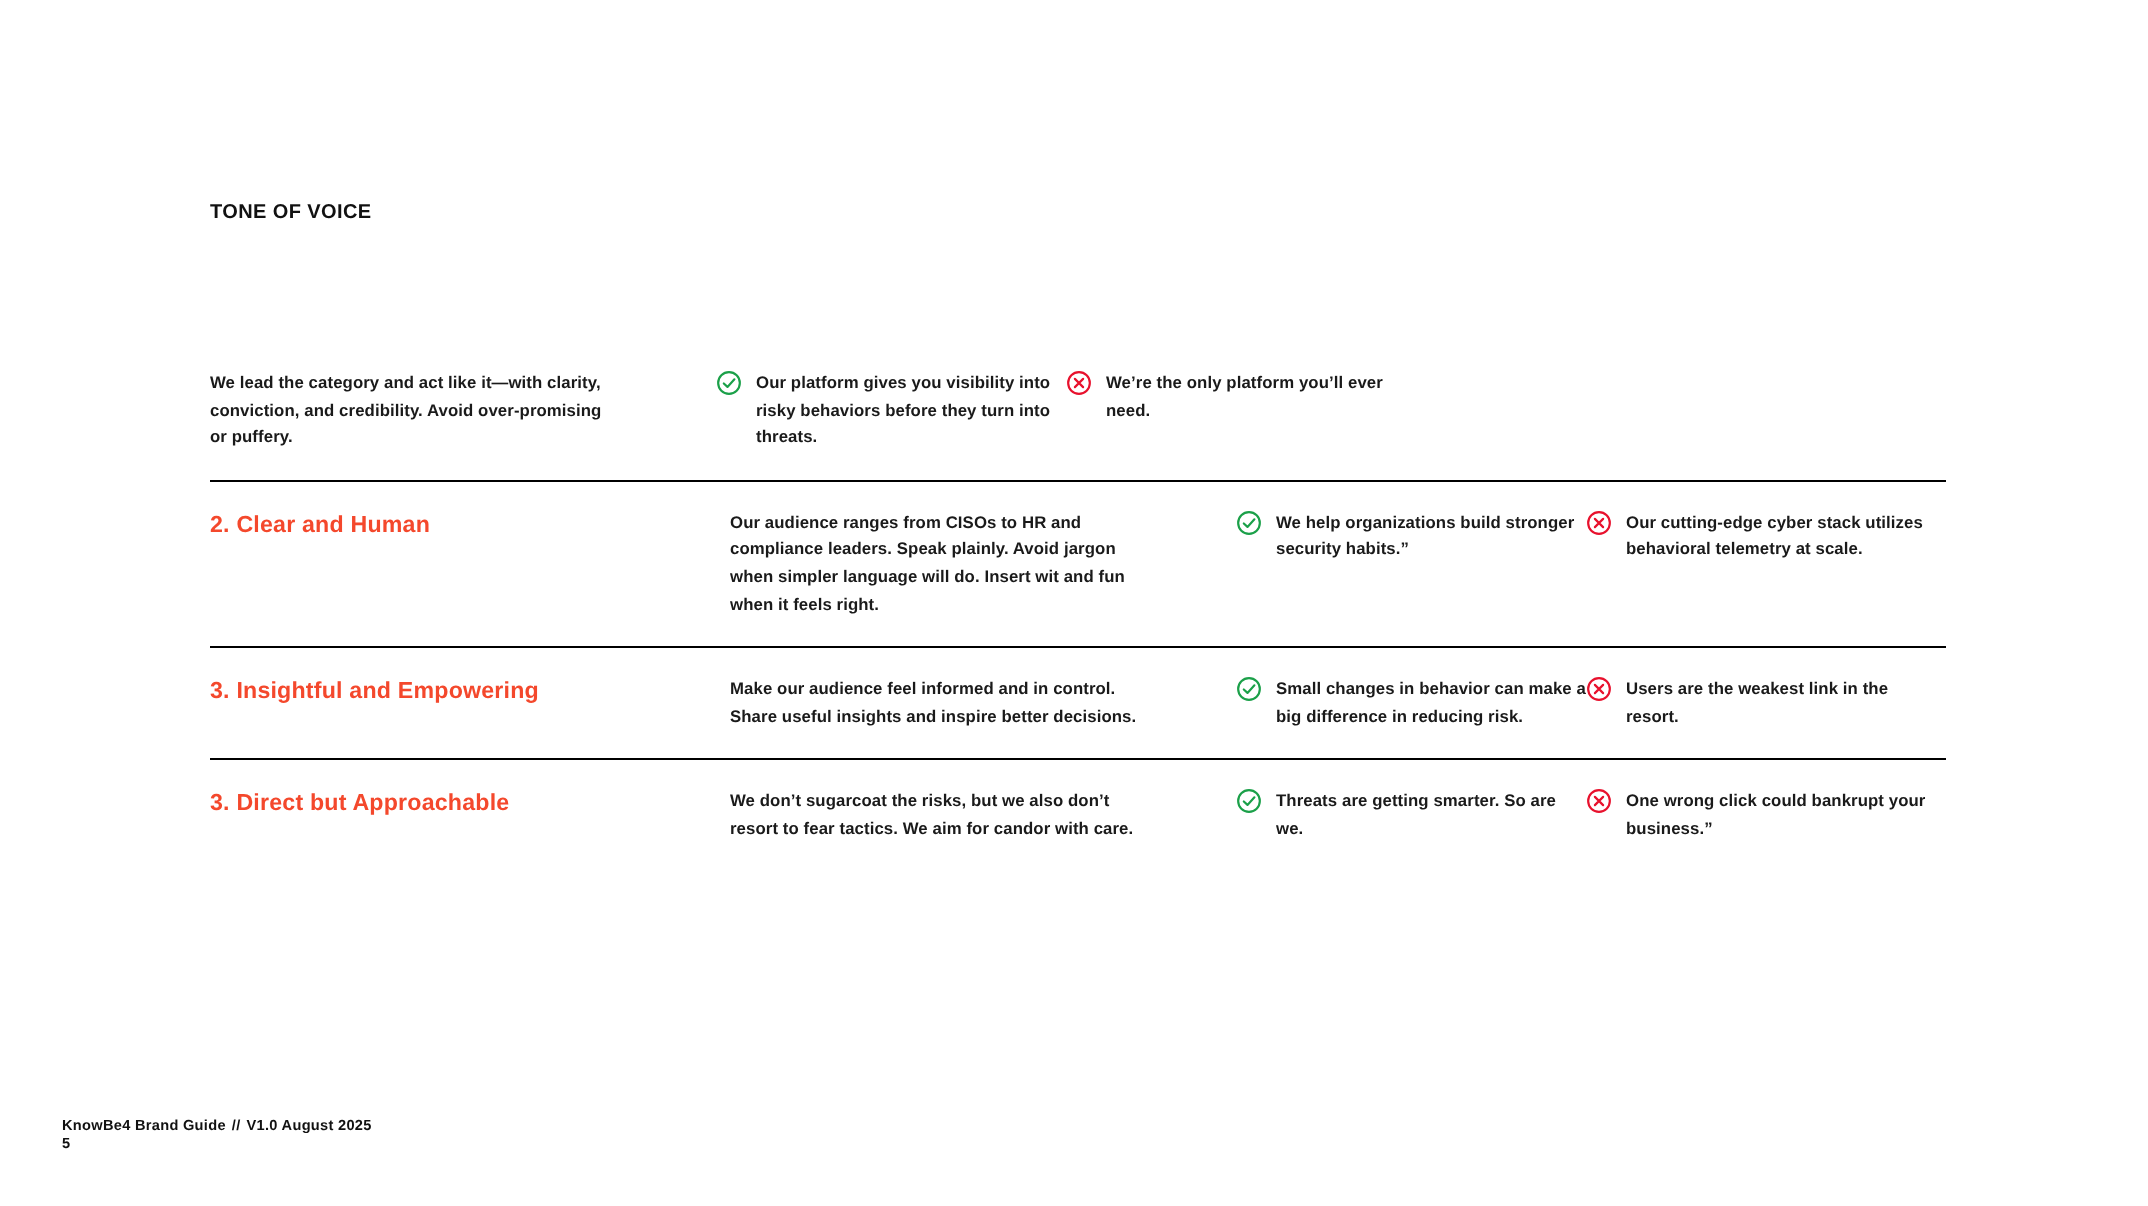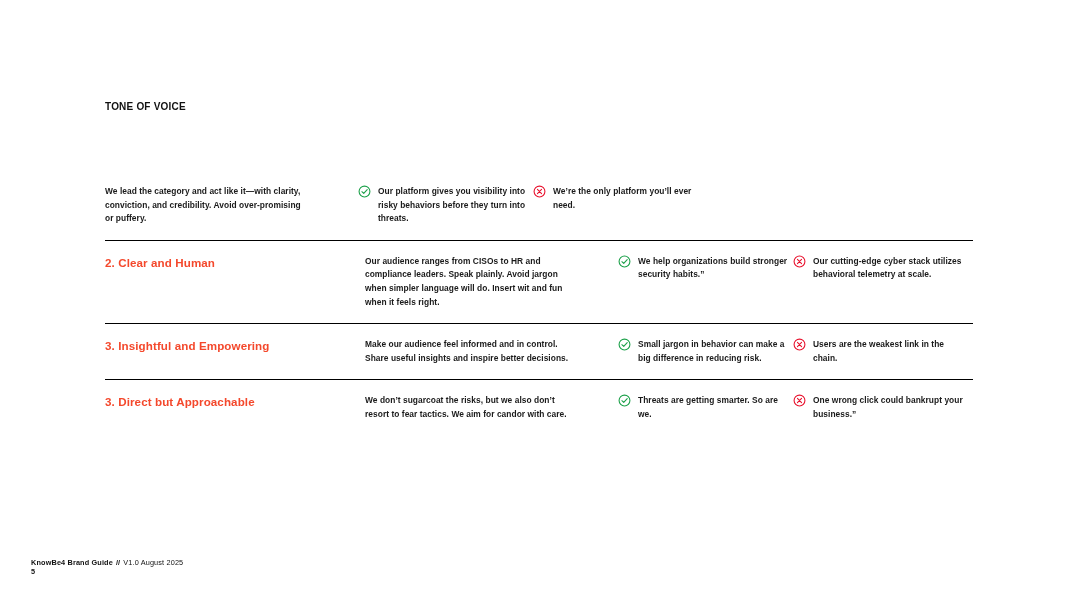--- a/index.html
+++ b/index.html
@@ -202,7 +202,7 @@
           <circle cx="12" cy="12" r="10" fill="none" stroke="#1BA049" stroke-width="2"></circle>
           <path d="M7.2 12.4 L10.6 15.6 L17 8.6" fill="none" stroke="#1BA049" stroke-width="2" stroke-linecap="round" stroke-linejoin="round"></path>
         </svg>
-        <div class="example-text">Small jargon in behavior can make a big difference in reducing risk.</div>
+        <div class="example-text">Small changes in behavior can make a big difference in reducing risk.</div>
       </div>
       <div class="col-example dont">
         <svg class="icon" viewBox="0 0 24 24">

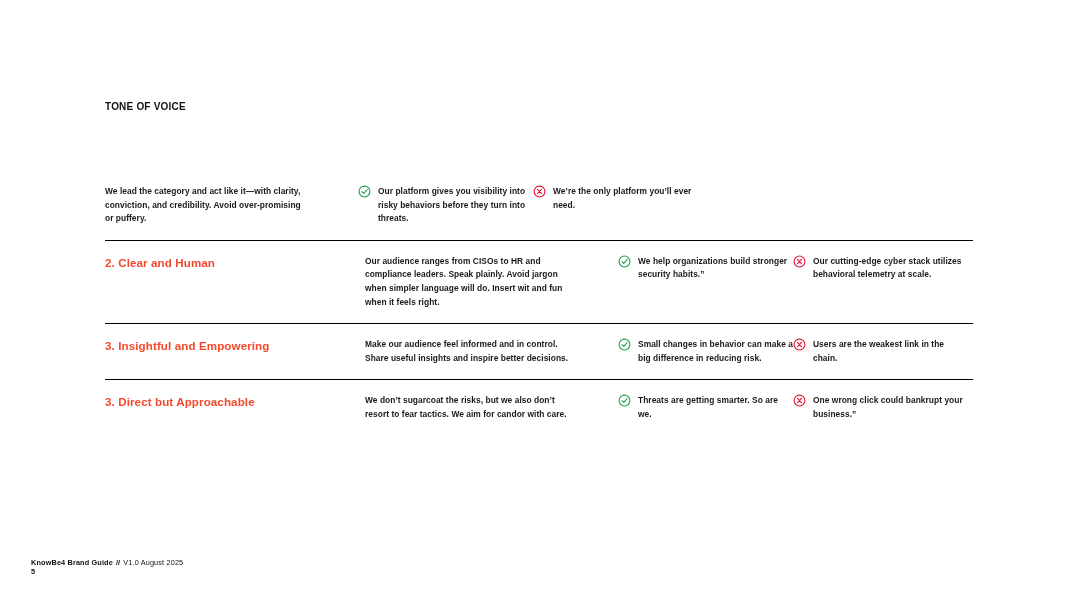--- a/index.html
+++ b/index.html
@@ -209,7 +209,7 @@
           <circle cx="12" cy="12" r="10" fill="none" stroke="#E8112D" stroke-width="2"></circle>
           <path d="M8.2 8.2 L15.8 15.8 M15.8 8.2 L8.2 15.8" fill="none" stroke="#E8112D" stroke-width="2" stroke-linecap="round"></path>
         </svg>
-        <div class="example-text">Users are the weakest link in the chain.</div>
+        <div class="example-text">Users are the weakest link in the resort.</div>
       </div>
     </div>
 

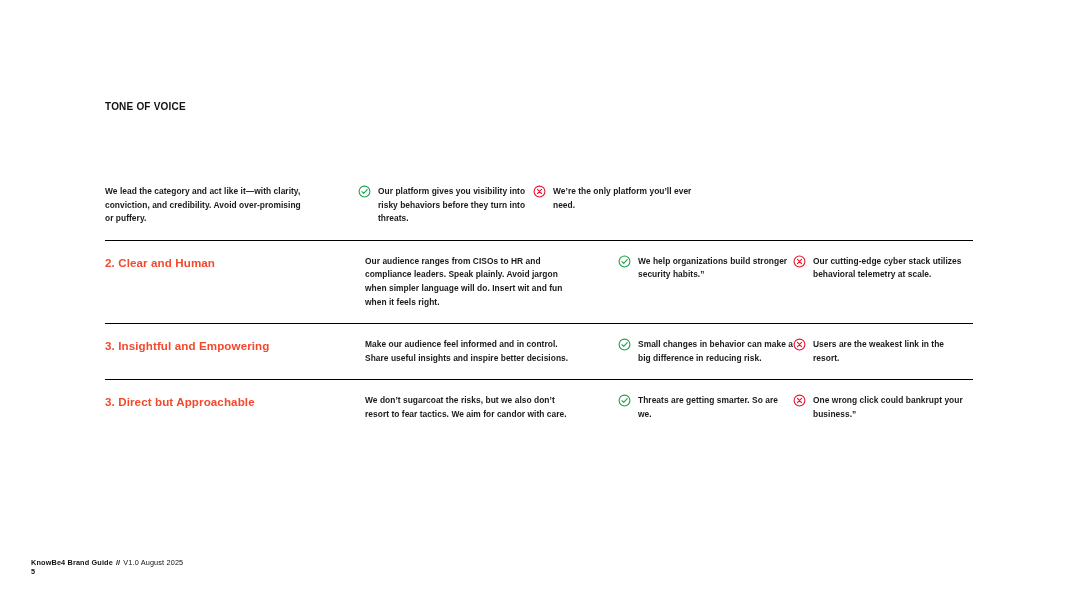--- a/index.html
+++ b/index.html
@@ -138,7 +138,7 @@
     font-weight: bold;
   }
   .footer-version {
-    font-weight: normal;
+    font-weight: bold;
   }
   .footer-page {
     font-weight: bold;

